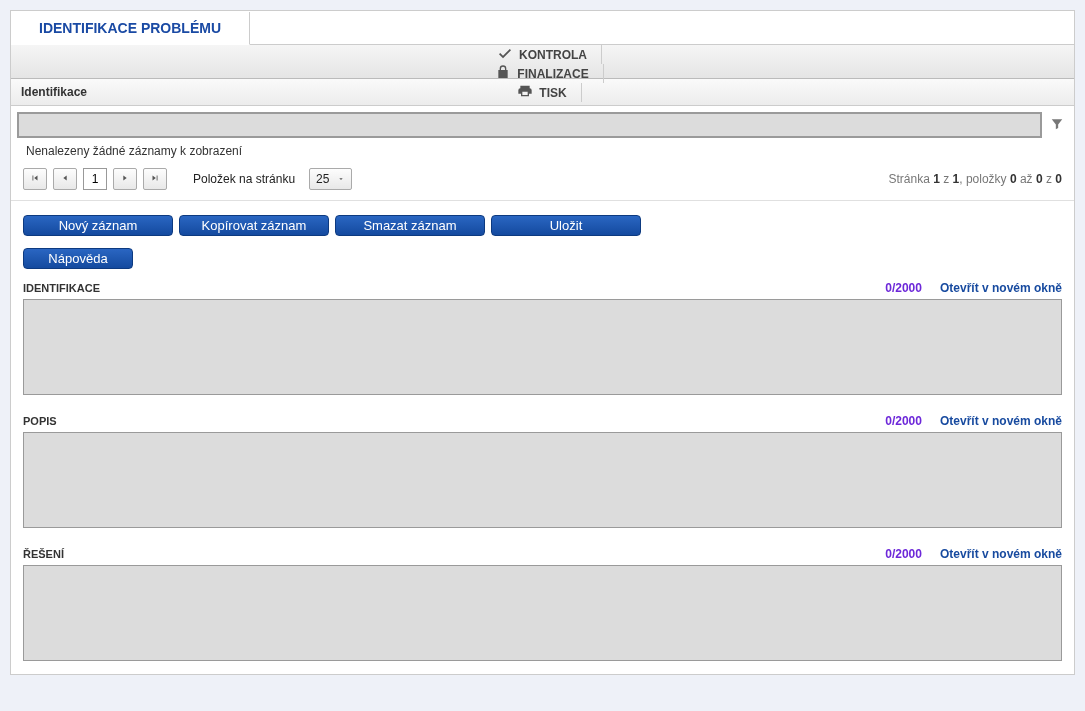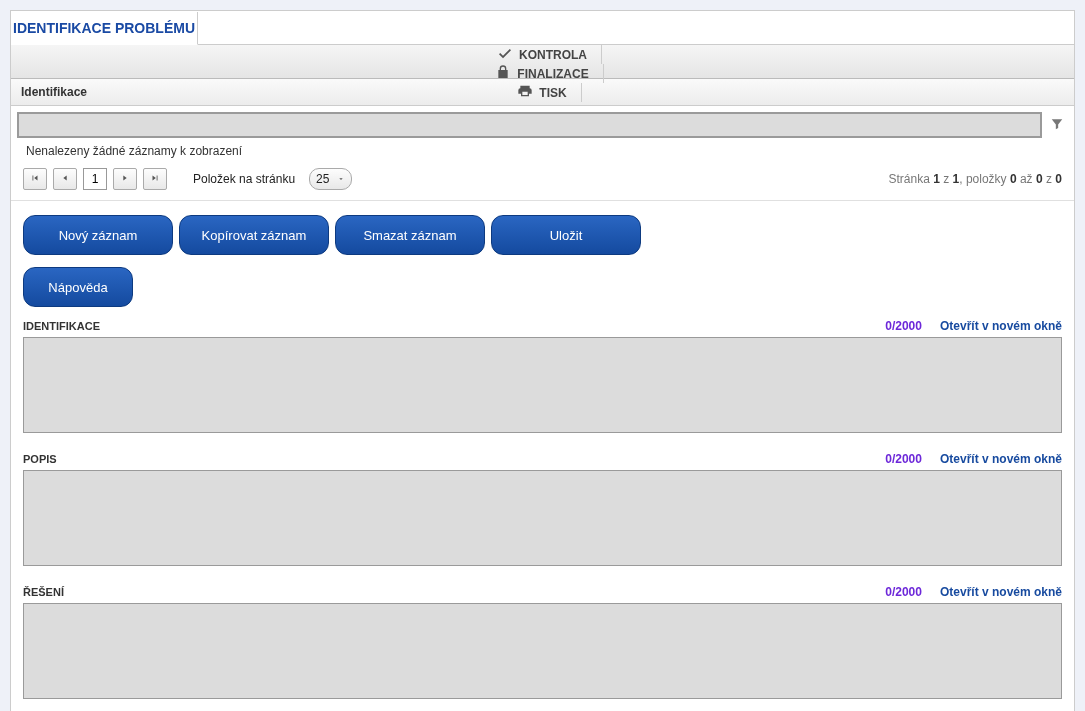--- a/index.html
+++ b/index.html
@@ -21,7 +21,7 @@
     border-bottom: 1px solid #ccc;
   }
   .tab {
-    padding: 8px 2px;
+    padding: 8px 28px;
     font-weight: bold;
     color: #1a4aa4;
     font-size: 14px;

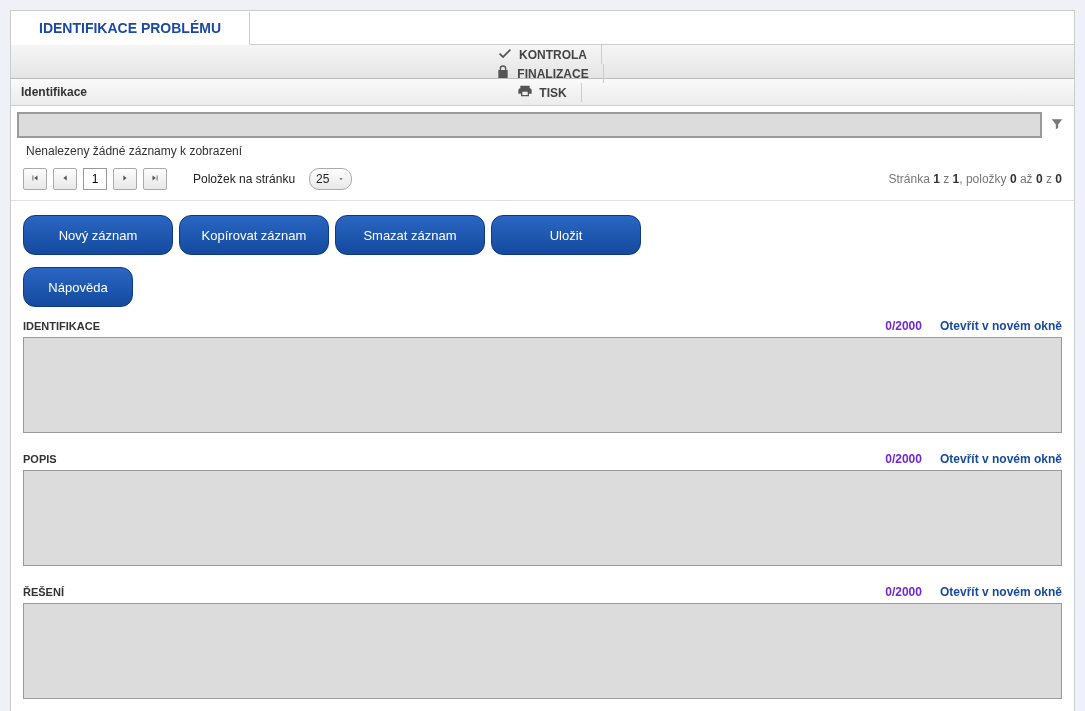--- a/index.html
+++ b/index.html
@@ -127,7 +127,7 @@
     padding: 0 6px;
     gap: 8px;
     cursor: pointer;
-    border-radius: 10px;
+    border-radius: 2px;
   }
   .select-wrap svg { width: 8px; height: 8px; fill: #555; }
   .pager-info {

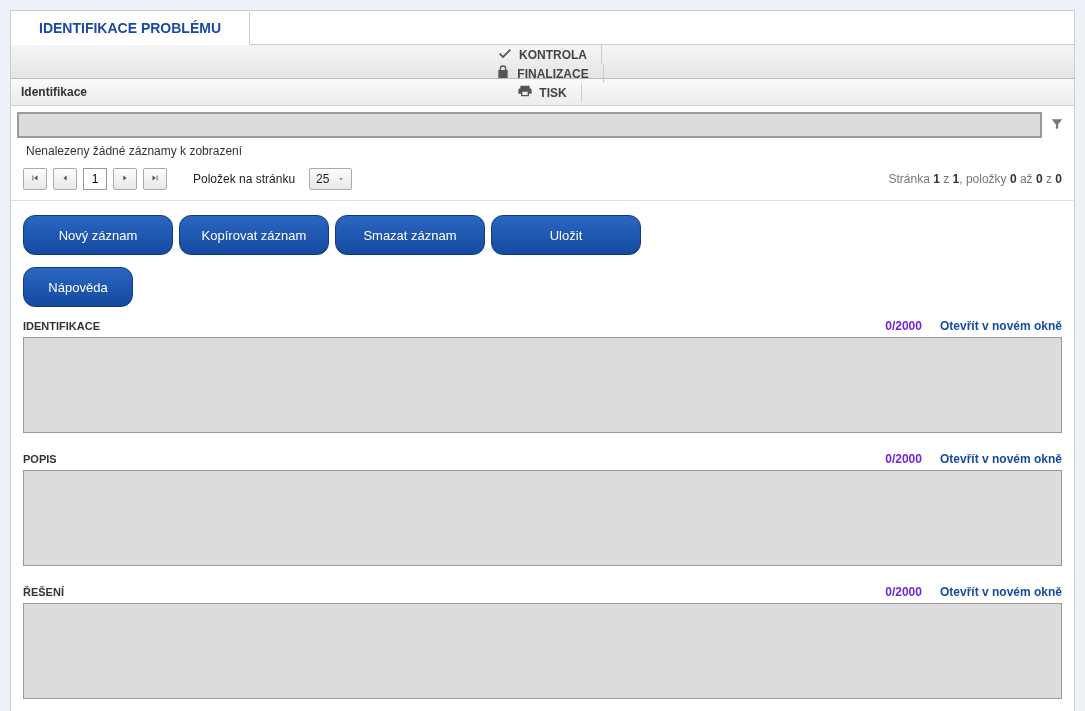--- a/index.html
+++ b/index.html
@@ -139,14 +139,14 @@
   .btn-row { display: flex; gap: 6px; padding: 6px 12px; }
   .btn {
     flex: 0 0 150px;
-    height: 40px;
+    height: 21px;
     background: linear-gradient(#2a66c2,#144a9f);
     border: 1px solid #0d3a80;
     color: #fff;
     font-weight: normal;
     font-size: 13px;
     cursor: pointer;
-    border-radius: 12px;
+    border-radius: 4px;
     display: flex;
     align-items: center;
     justify-content: center;

